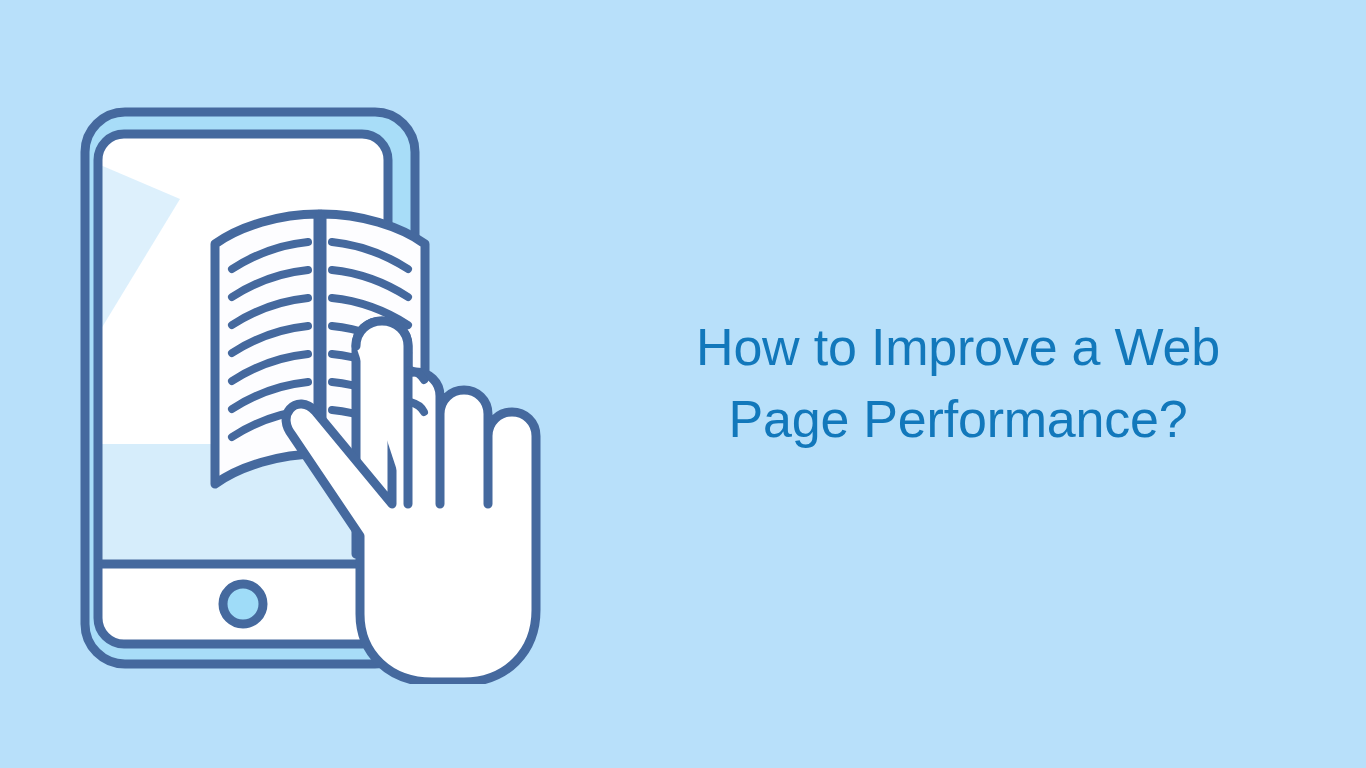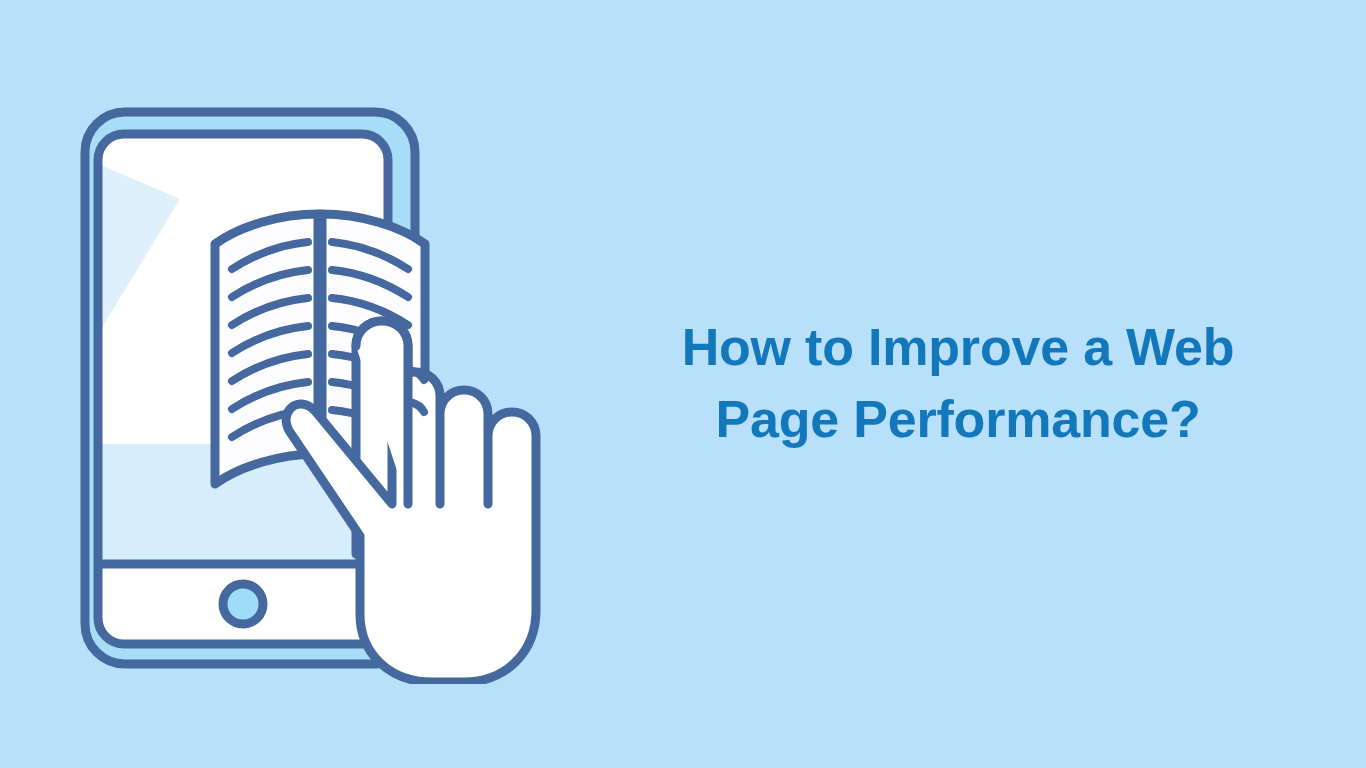--- a/index.html
+++ b/index.html
@@ -52,7 +52,7 @@
     color: #1278bb;
     font-family: "Liberation Sans", sans-serif;
     font-size: 52px;
-    font-weight: bold;
+    font-weight: normal;
     line-height: 1.38;
     letter-spacing: -0.2px;
     text-align: center;

